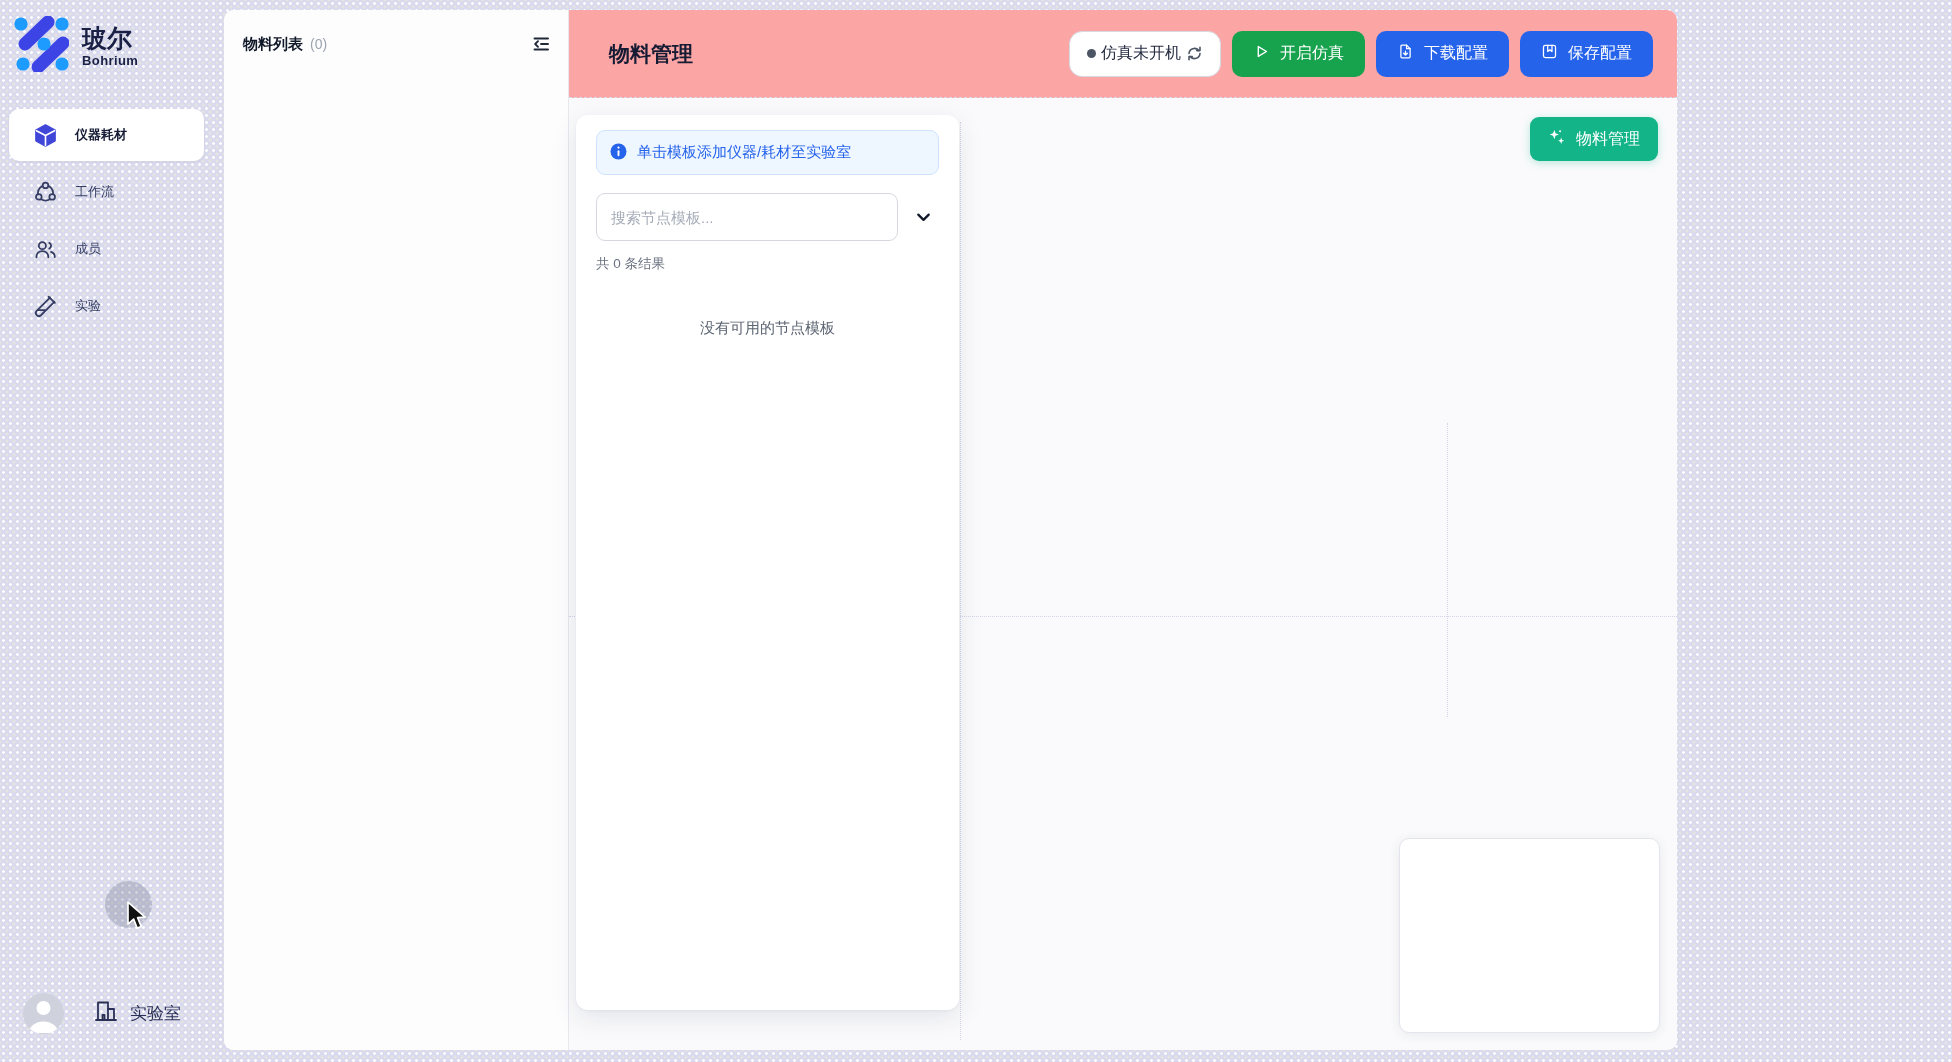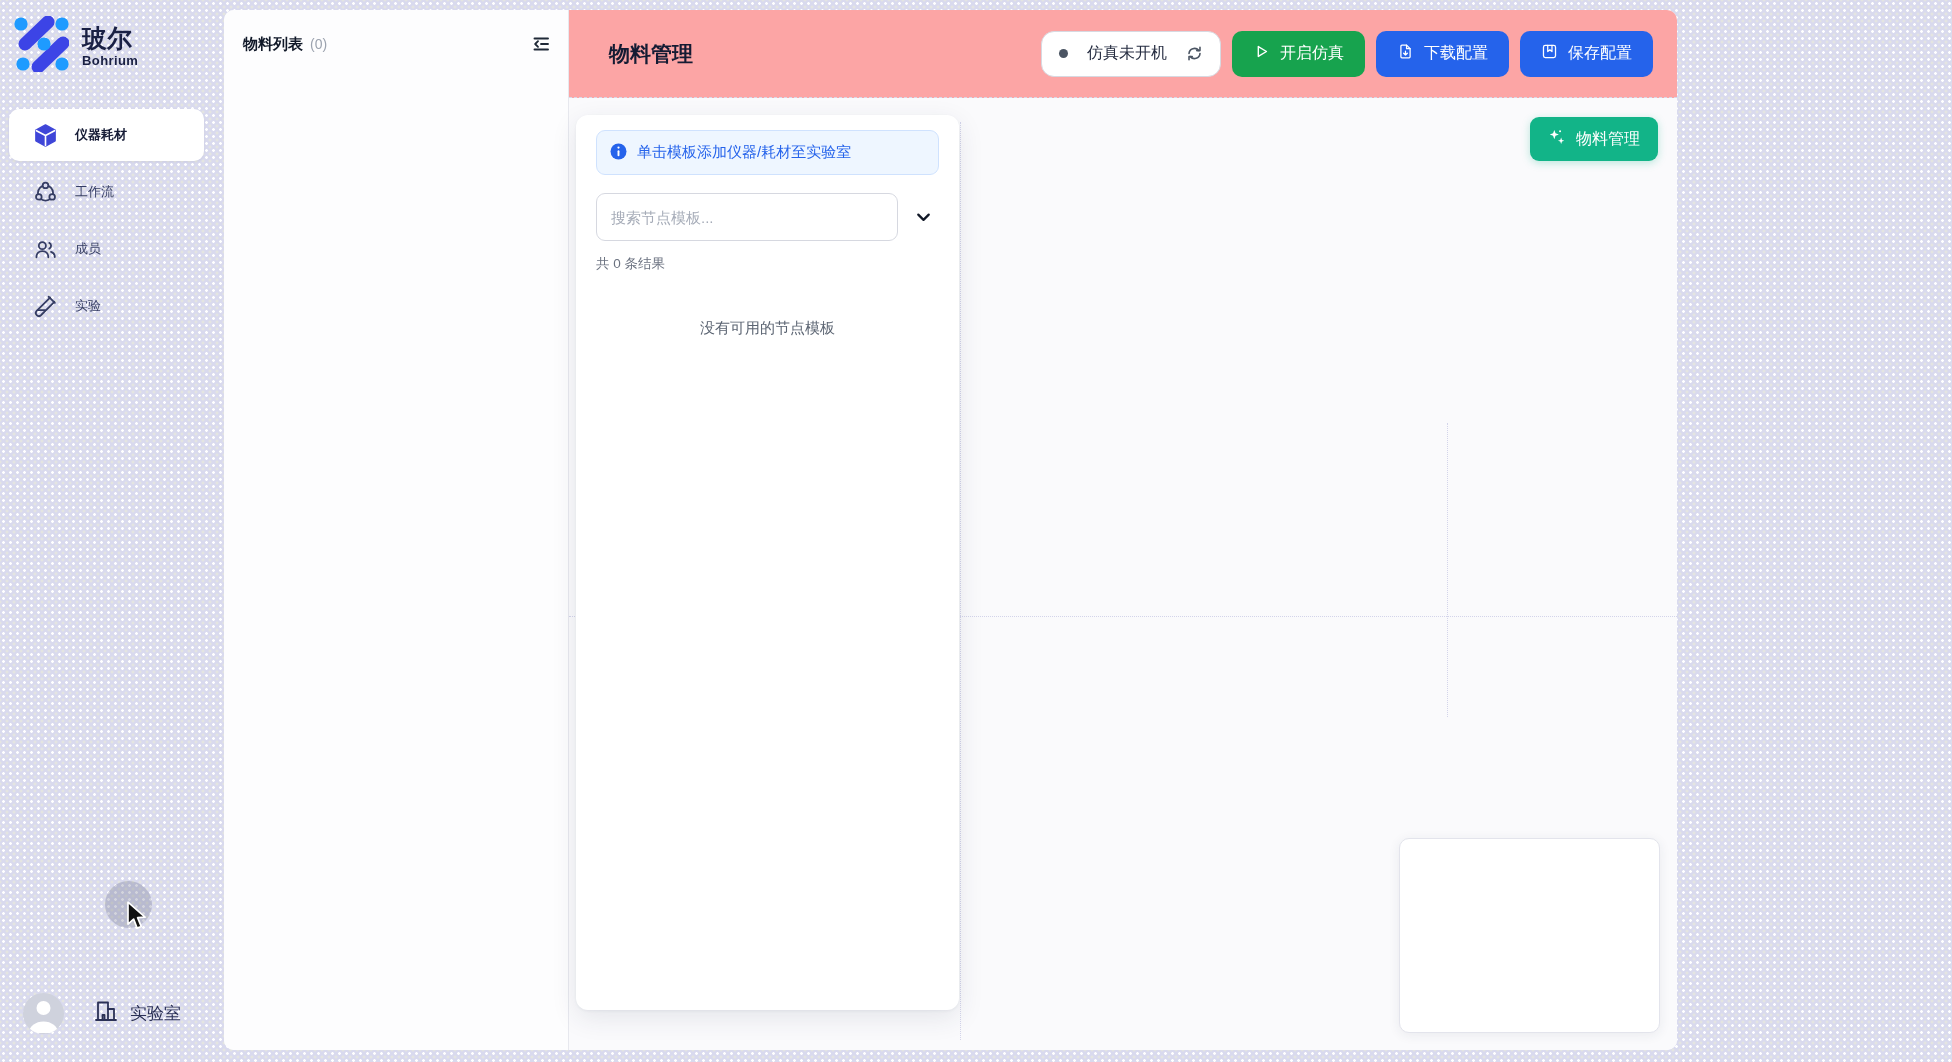--- a/index.html
+++ b/index.html
@@ -57,7 +57,7 @@
   .page-title { font-size:21px; font-weight:700; color:#141b33; }
   .topbar-actions { margin-left:auto; display:flex; align-items:center; gap:11px; }
 
-  .status-pill { height:46px; display:flex; align-items:center; gap:19px; padding:0 17px;
+  .status-pill { height:46px; display:flex; align-items:center; gap:5px; padding:0 17px;
     background:#fff; border:1px solid #d7d9e1; border-radius:13px; font-size:16px; color:#262d41; }
   .status-dot { width:9px; height:9px; border-radius:50%; background:#4b5563; flex:none; }
   .refresh-btn { display:flex; cursor:pointer; color:#4b5563; }

